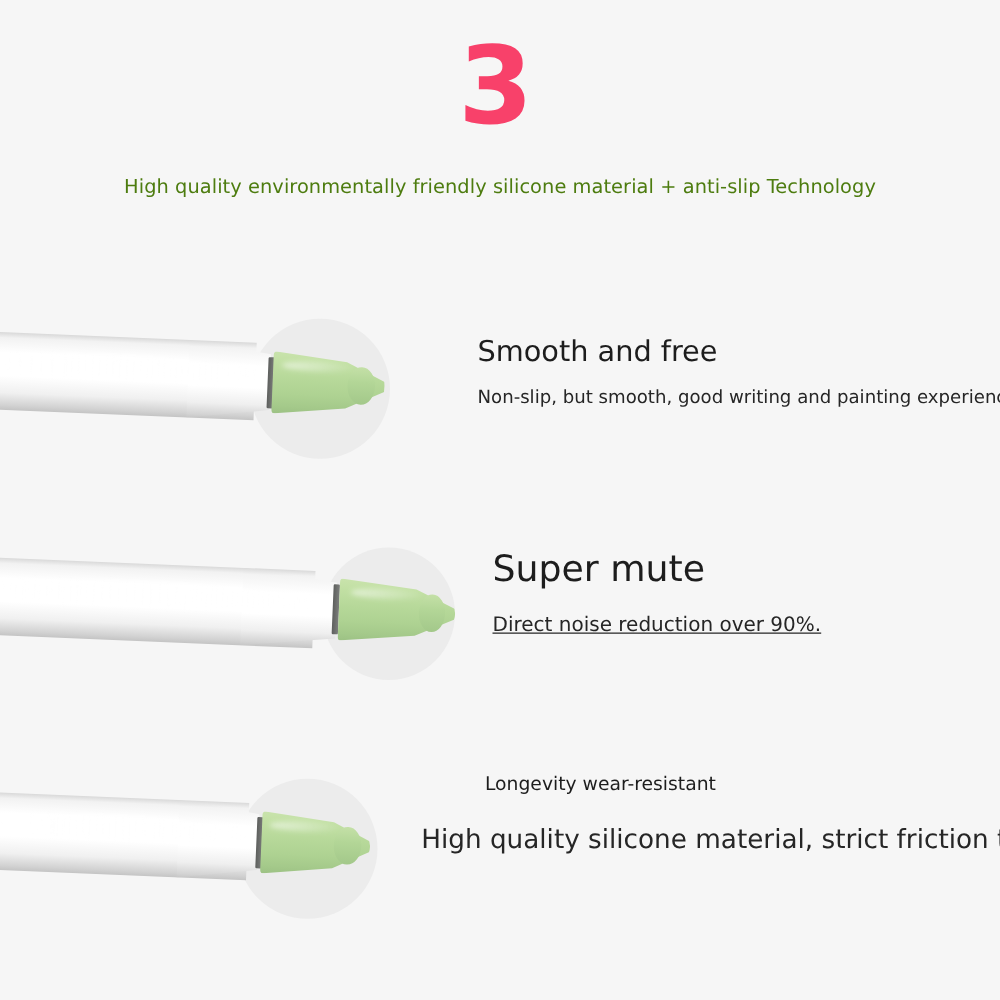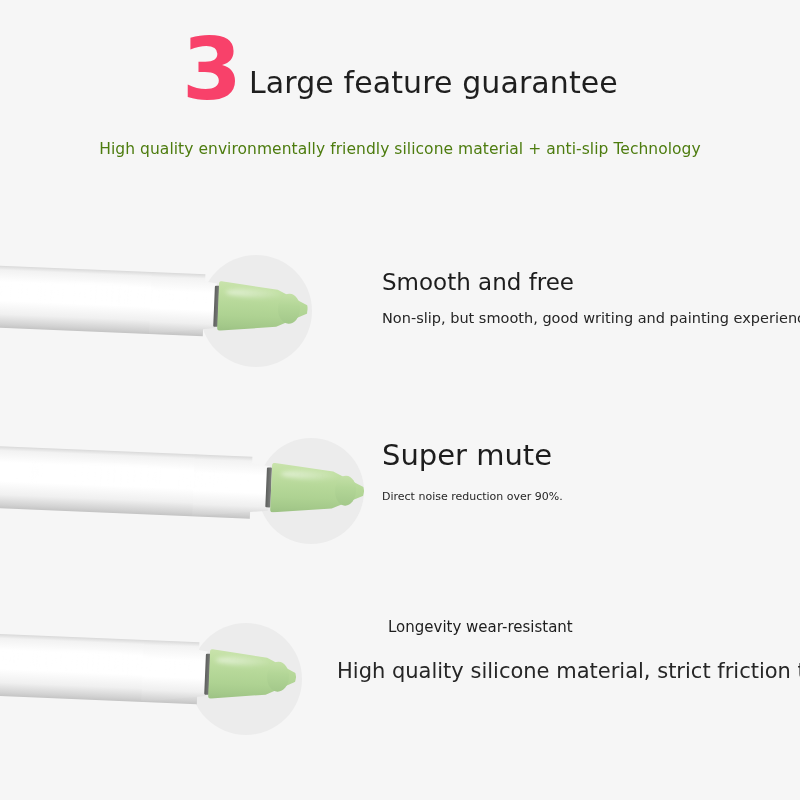--- a/index.html
+++ b/index.html
@@ -265,7 +265,6 @@
   <div class="header">
     <div class="headline">
       <span class="big-number">3</span>
-      <span class="headline-title">Large feature guarantee</span>
     </div>
     <div class="subtitle">High quality environmentally friendly silicone material + anti-slip Technology</div>
   </div>

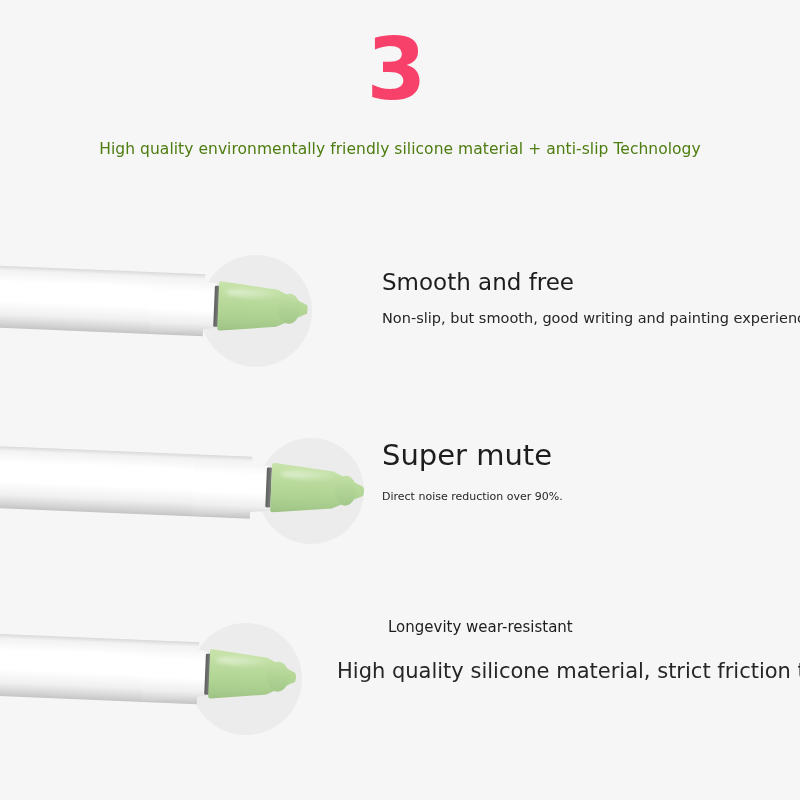--- a/index.html
+++ b/index.html
@@ -229,7 +229,7 @@
   
   .feature-text { position: absolute; }
   #row-0 .feature-text { left: 382px; top: 34px; }
-  #row-1 .feature-text { left: 382px; top: 18px; }
+  #row-1 .feature-text { left: 394px; top: 18px; }
   #row-2 .feature-text { left: 337px; top: 14px; }
 
   .feature-title {

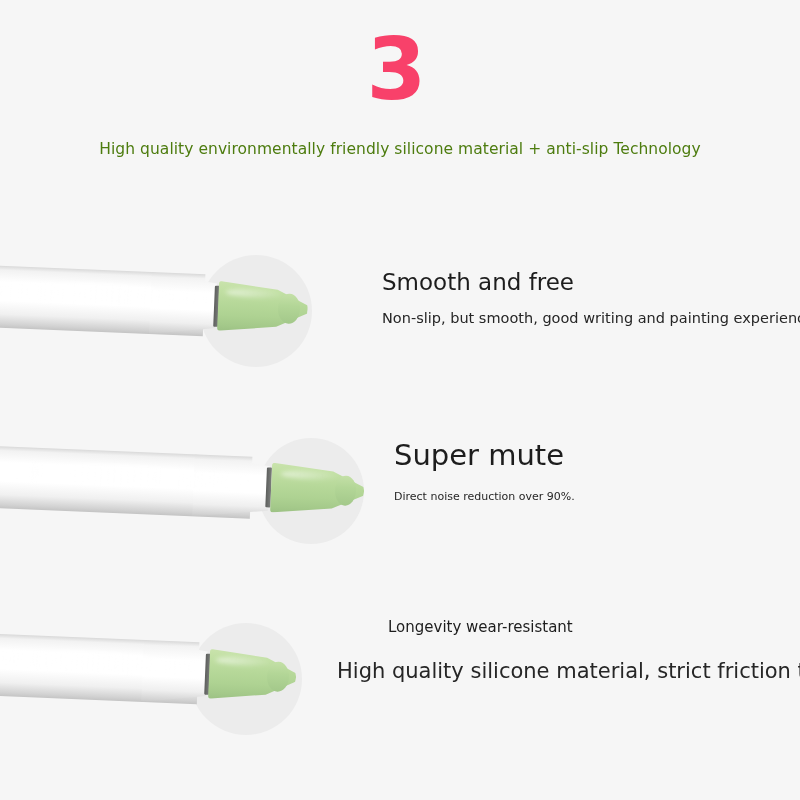--- a/index.html
+++ b/index.html
@@ -251,7 +251,7 @@
 
   
   #row-1 .feature-title { font-size: 29px; }
-  #row-1 .feature-desc  { font-size: 11px; margin-top: 18px; }
+  #row-1 .feature-desc  { font-size: 16px; margin-top: 18px; text-decoration: underline; }
 
   
   #row-2 .feature-title { font-size: 15px; margin-left: 51px; }

